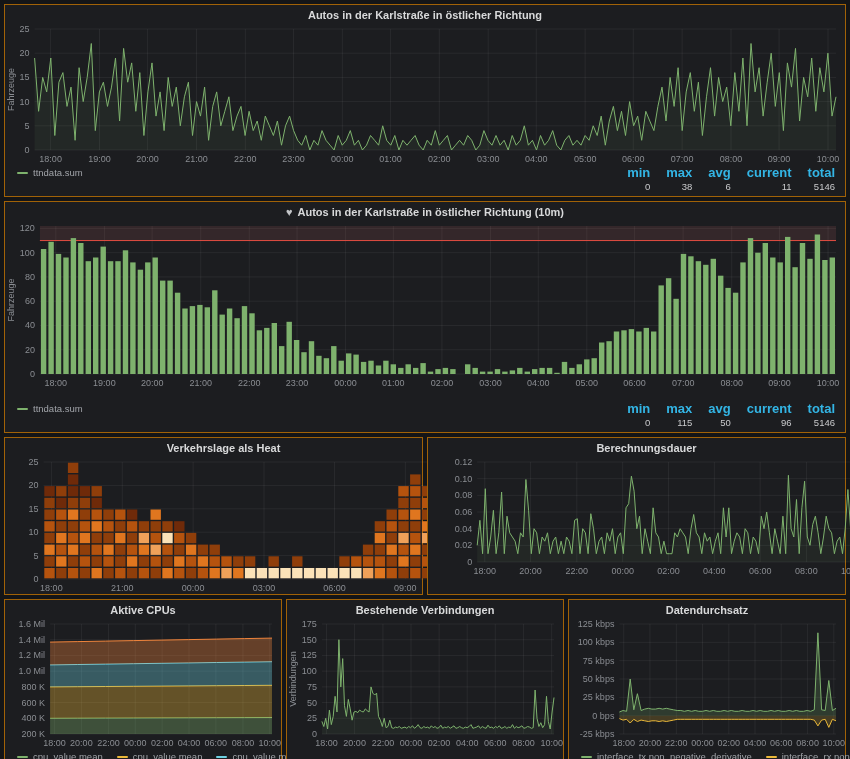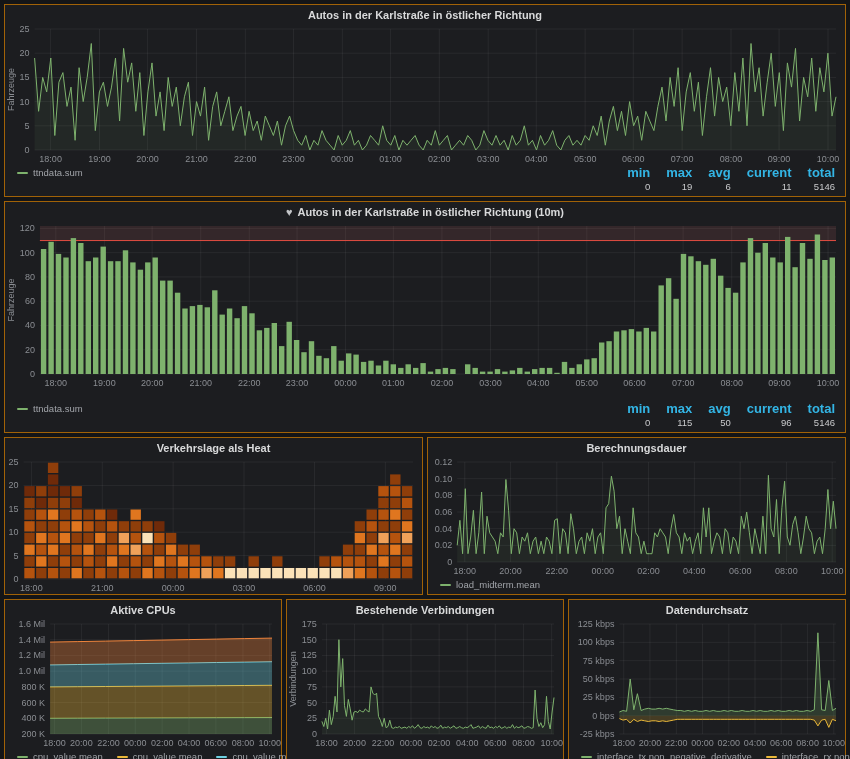--- a/index.html
+++ b/index.html
@@ -112,7 +112,7 @@
         </tr>
         <tr>
           <td>0</td>
-          <td>19</td>
+          <td>38</td>
           <td>6</td>
           <td>11</td>
           <td>5146</td>

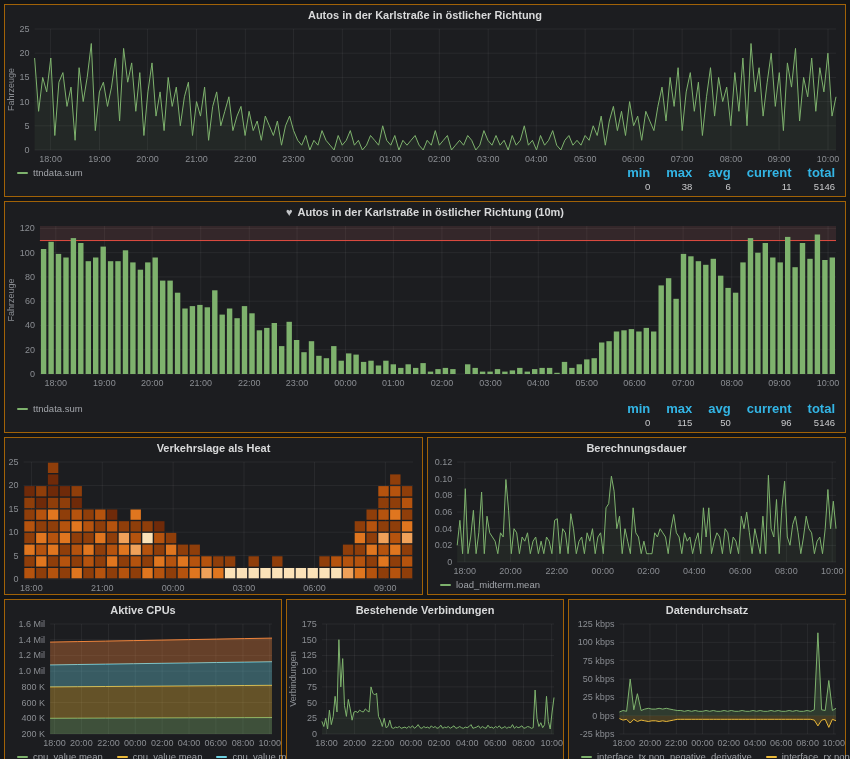--- a/index.html
+++ b/index.html
@@ -15,7 +15,7 @@
     background:#1c1d20;border:1px solid #a16207;box-sizing:border-box;
     display:flex;flex-direction:column;position:relative;min-width:0;
   }
-  .h1{height:193px;} .h2{height:232px;} .h3{height:158px;} .h4{height:168px;}
+  .h1{height:193px;} .h2{height:232px;} .h3{height:158px;padding-left:20px;} .h4{height:168px;}
   .flex1{flex:1;}
   .ptitle{
     margin:0;padding:4px 0 1px;text-align:center;

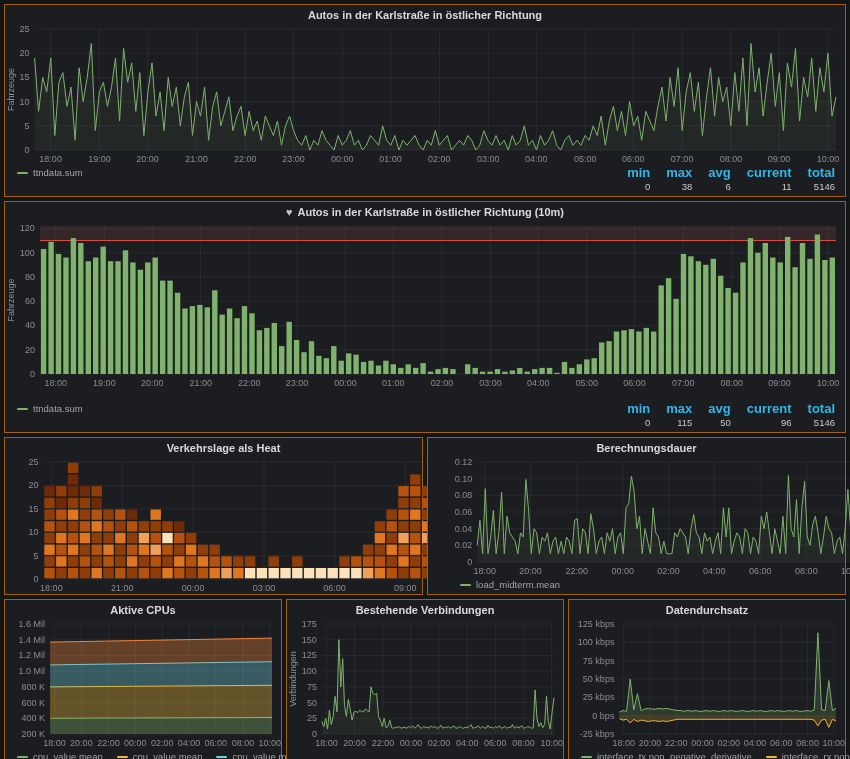--- a/index.html
+++ b/index.html
@@ -533,12 +533,6 @@
             <polyline points="29.2,89.3 31.9,64.3 34.6,97.7 37.3,32.7 40.0,97.7 42.7,81.0 45.4,54.3 48.1,97.7 50.8,76.8 53.6,36.0 56.3,97.7 59.0,60.2 61.7,76.8 64.4,81.0 67.1,85.2 69.8,97.7 72.5,76.8 75.2,81.0 77.9,23.5 80.6,54.3 83.3,97.7 86.0,72.7 88.7,76.8 91.4,97.7 94.1,81.0 96.8,85.2 99.5,76.8 102.3,97.7 105.0,85.2 107.7,81.0 110.4,97.7 113.1,85.2 115.8,97.7 118.5,81.0 121.2,85.2 123.9,97.7 126.6,64.3 129.3,62.7 132.0,97.7 134.7,72.7 137.4,76.8 140.1,97.7 142.8,57.7 145.5,72.7 148.3,97.7 151.0,85.2 153.7,81.0 156.4,97.7 159.1,76.8 161.8,85.2 164.5,72.7 167.2,97.7 169.9,81.0 172.6,76.8 175.3,97.7 178.0,51.8 180.7,47.7 183.4,20.2 186.1,35.2 188.8,72.7 191.5,60.2 194.2,97.7 197.0,72.7 199.7,85.2 202.4,97.7 205.1,51.8 207.8,76.8 210.5,81.0 213.2,97.7 215.9,85.2 218.6,97.7 221.3,97.7 224.0,97.7 226.7,76.8 229.4,81.0 232.1,72.7 234.8,76.8 237.5,81.0 240.2,97.7 243.0,72.7 245.7,58.5 248.4,76.8 251.1,81.0 253.8,97.7 256.5,76.8 259.2,85.2 261.9,81.0 264.6,97.7 267.3,85.2 270.0,76.8 272.7,97.7 275.4,51.8 278.1,81.0 280.8,51.8 283.5,97.7 286.2,85.2 288.9,76.8 291.7,81.0 294.4,97.7 297.1,72.7 299.8,76.8 302.5,97.7 305.2,81.0 307.9,85.2 310.6,97.7 313.3,60.2 316.0,72.7 318.7,56.0 321.4,76.8 324.1,97.7 326.8,72.7 329.5,85.2 332.2,97.7 334.9,60.2 337.7,97.7 340.4,19.3 343.1,72.7 345.8,81.0 348.5,43.5 351.2,97.7 353.9,51.8 356.6,25.2 359.3,81.0 362.0,89.3 364.7,68.5 367.4,60.2 370.1,76.8 372.8,97.7 375.5,81.0 378.2,60.2 380.9,72.7 383.6,76.8 386.4,97.7 389.1,85.2 391.8,81.0 394.5,97.7 397.2,72.7 399.9,33.5 402.6,72.7 405.3,45.2 408.0,72.7" fill="none" stroke="#7eb26d" stroke-width="1"></polyline>
           </svg>
         </div>
-      <div class="legend">
-        <div class="litem">
-          <span class="dashm" style="background: rgb(126, 178, 109);"></span>
-          <span>load_midterm.mean</span>
-        </div>
-      </div>
     </section>
   </div>
 

